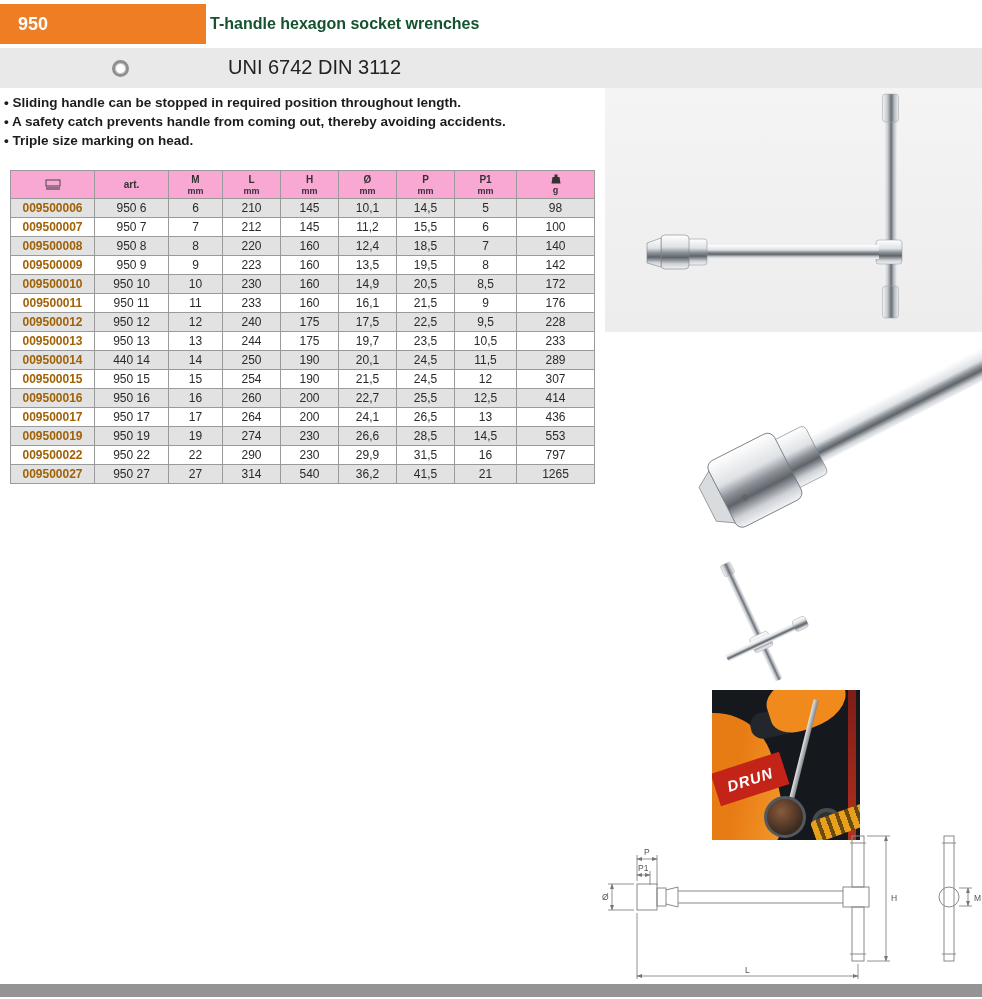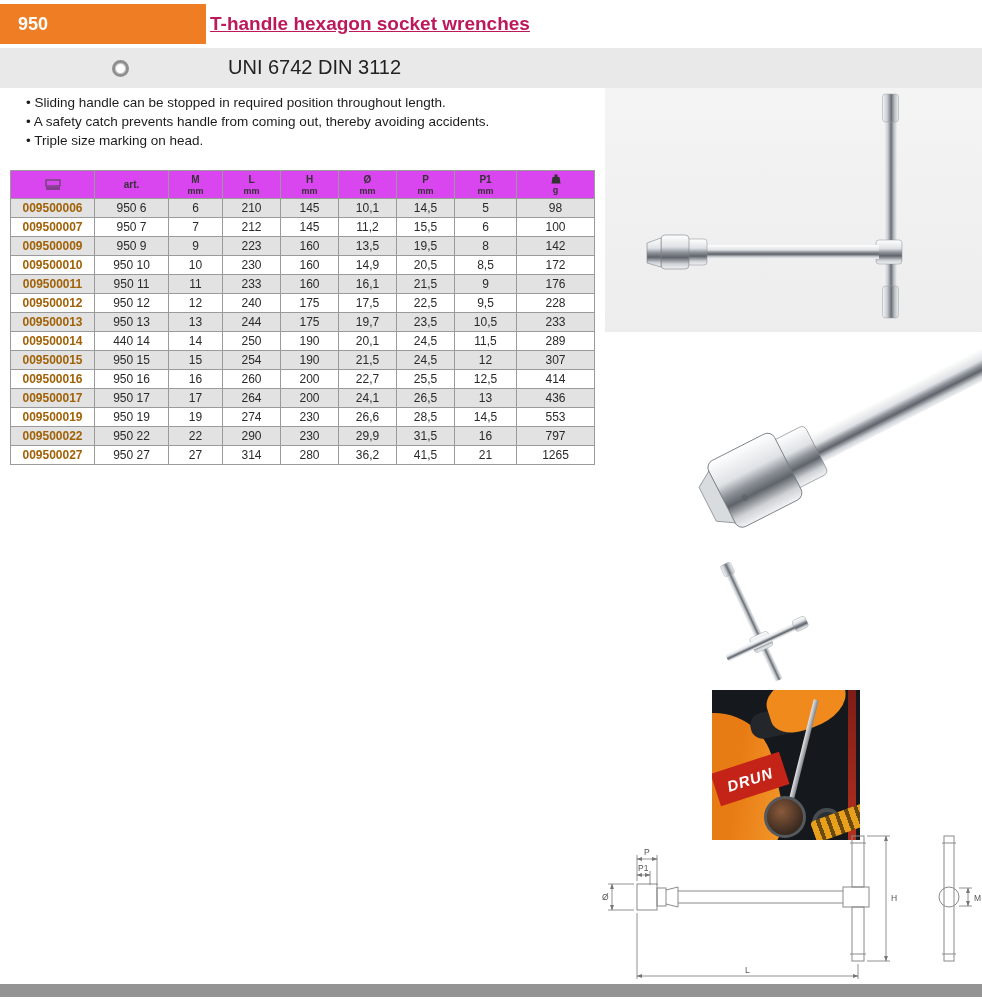--- a/index.html
+++ b/index.html
@@ -12,7 +12,7 @@
   .code-band span { color:#fff; font-weight:bold; font-size:18px; margin-left:18px; }
   .title-band { position:absolute; left:210px; top:4px; height:40px; right:0;
     display:flex; align-items:center; }
-  .title-band h1 { font-size:19px; font-weight:bold; color:#be185d;text-decoration:underline; }
+  .title-band h1 { font-size:16px; font-weight:bold; color:#14532d; }
 
   
   .std-bar { position:absolute; left:0; top:48px; width:982px; height:40px;

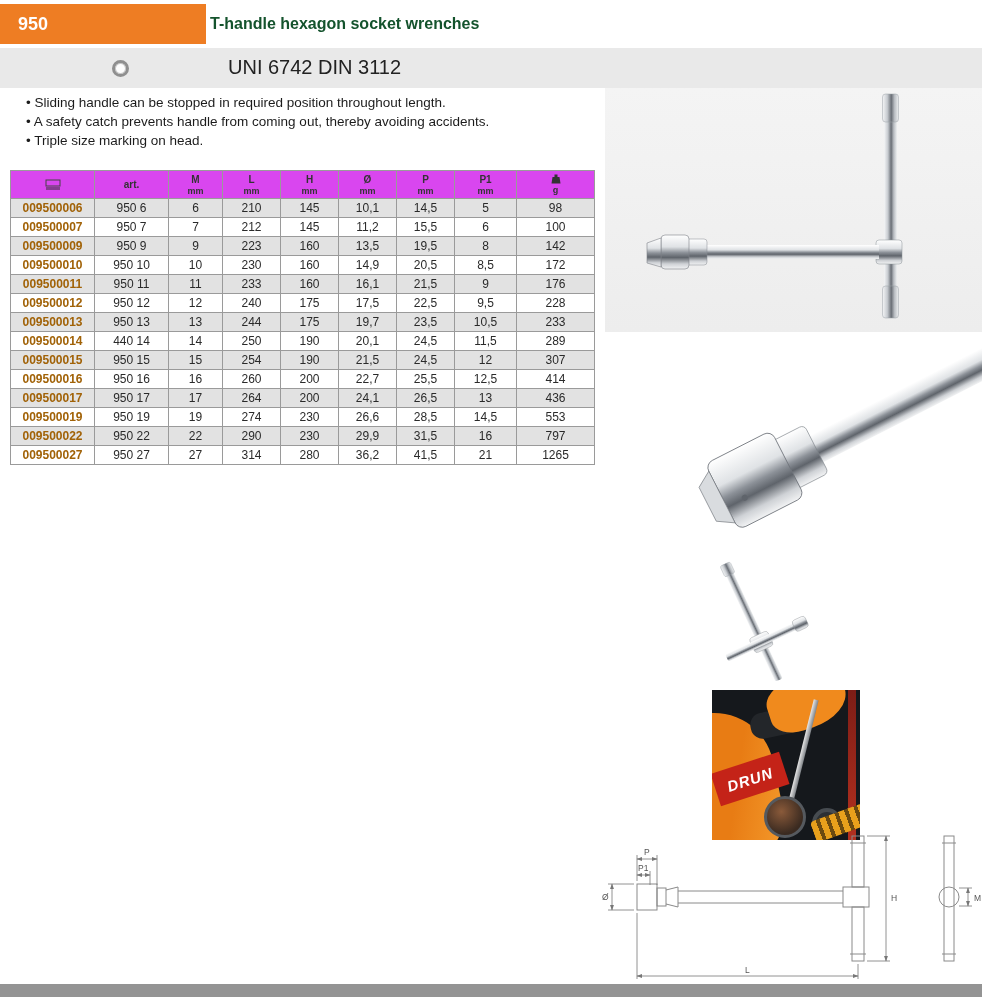--- a/index.html
+++ b/index.html
@@ -23,7 +23,7 @@
   .std-text { position:absolute; left:210px; top:8px; font-size:20px; color:#222;margin-left:18px; }
 
   
-  .features { position:absolute; left:26px; top:93px; list-style:none; }
+  .features { position:absolute; left:4px; top:93px; list-style:none;font-weight:bold; }
   .features li { font-size:13.5px; color:#1c1c1c; line-height:19px; }
   .features li::before { content:"• "; }
 

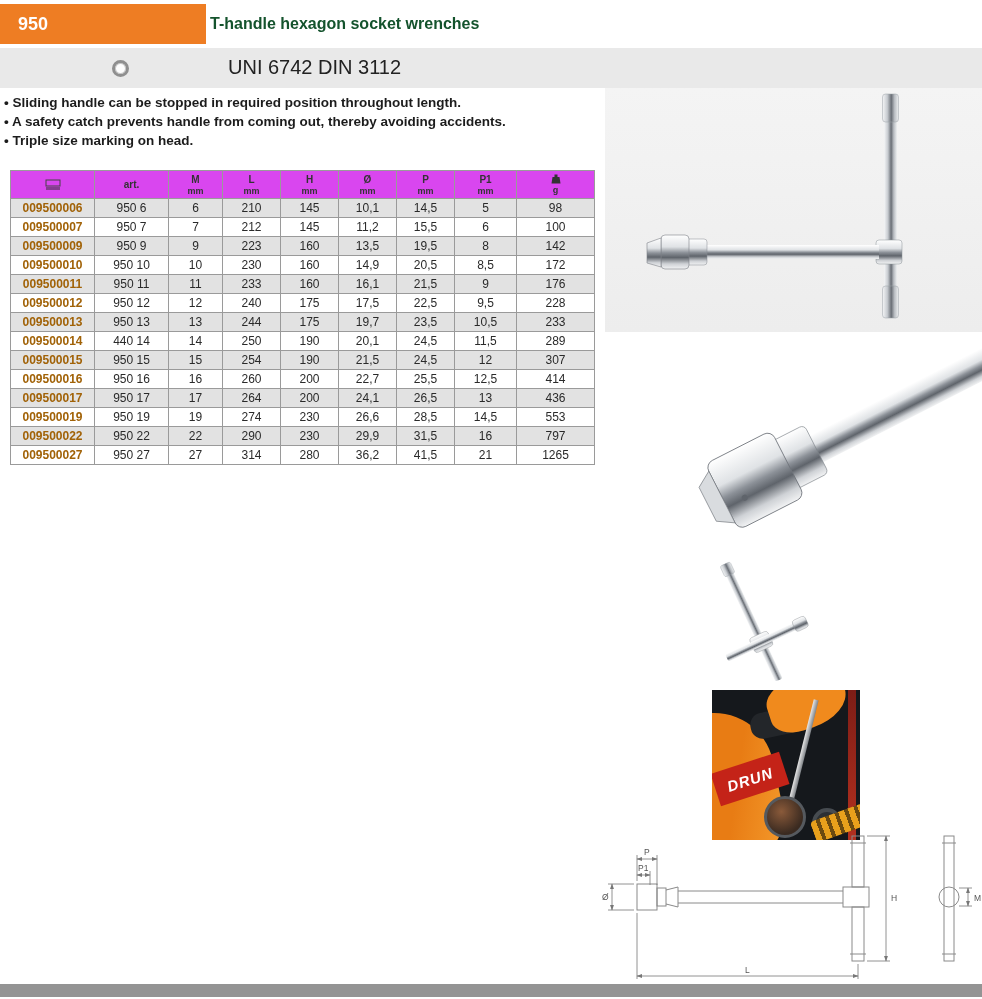--- a/index.html
+++ b/index.html
@@ -32,7 +32,7 @@
     background:#fff; }
   .spec-table th, .spec-table td { border:1px solid #9a9a9a; text-align:center;
     vertical-align:middle; }
-  .spec-table th { height:28px; background:#d946ef; font-size:10px; font-weight:bold;
+  .spec-table th { height:28px; background:#f9a8d4; font-size:10px; font-weight:bold;
     color:#333; padding:1px 0; }
   .spec-table td { height:19px; font-size:12px; color:#2a2a2a; padding:0 2px; }
   .spec-table td:first-child { font-weight:bold; color:#a16207; }

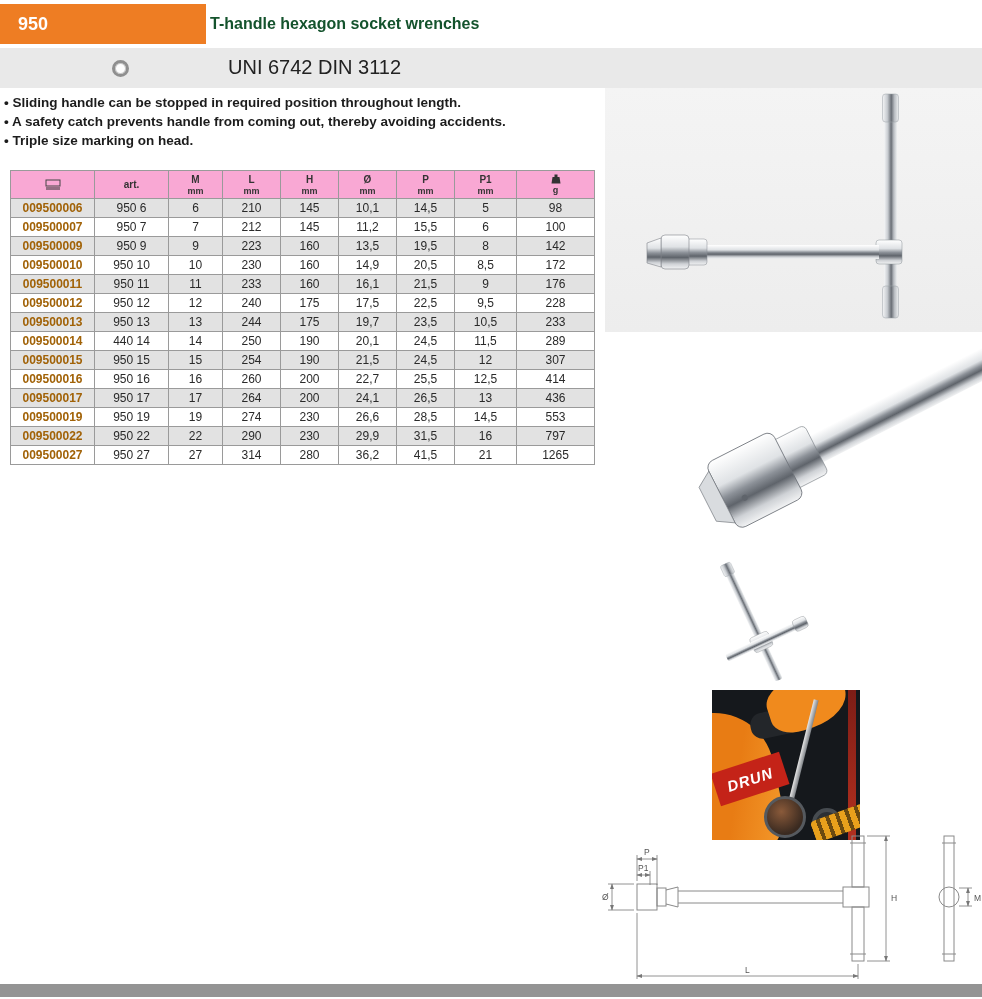--- a/index.html
+++ b/index.html
@@ -194,6 +194,17 @@
         <td>100</td>
       </tr>
       <tr>
+        <td>009500008</td>
+        <td>950 8</td>
+        <td>8</td>
+        <td>220</td>
+        <td>160</td>
+        <td>12,4</td>
+        <td>18,5</td>
+        <td>7</td>
+        <td>140</td>
+      </tr>
+      <tr>
         <td>009500009</td>
         <td>950 9</td>
         <td>9</td>

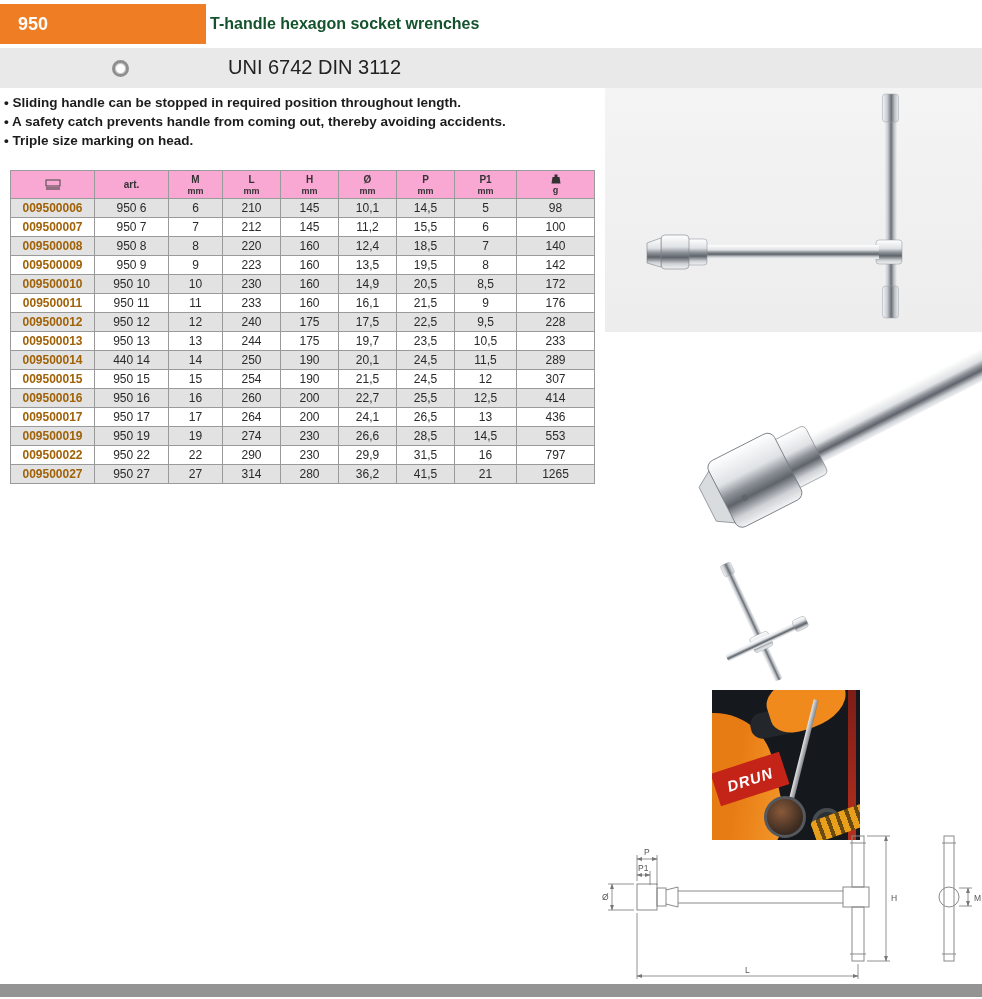--- a/index.html
+++ b/index.html
@@ -330,7 +330,7 @@
         <td>950 27</td>
         <td>27</td>
         <td>314</td>
-        <td>280</td>
+        <td>540</td>
         <td>36,2</td>
         <td>41,5</td>
         <td>21</td>

